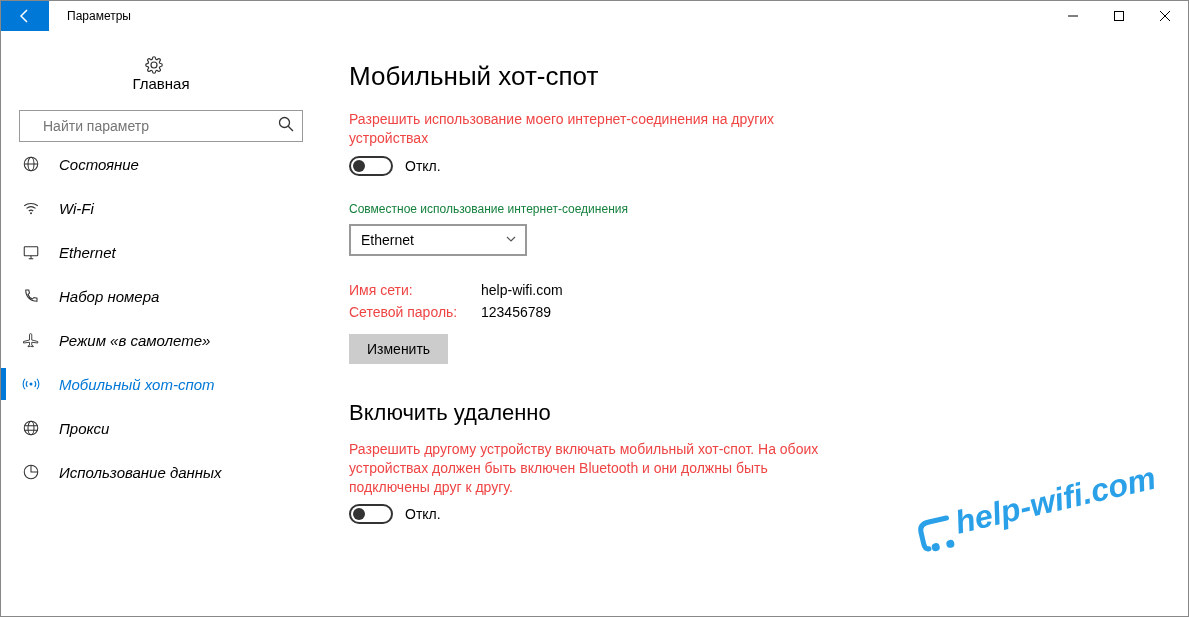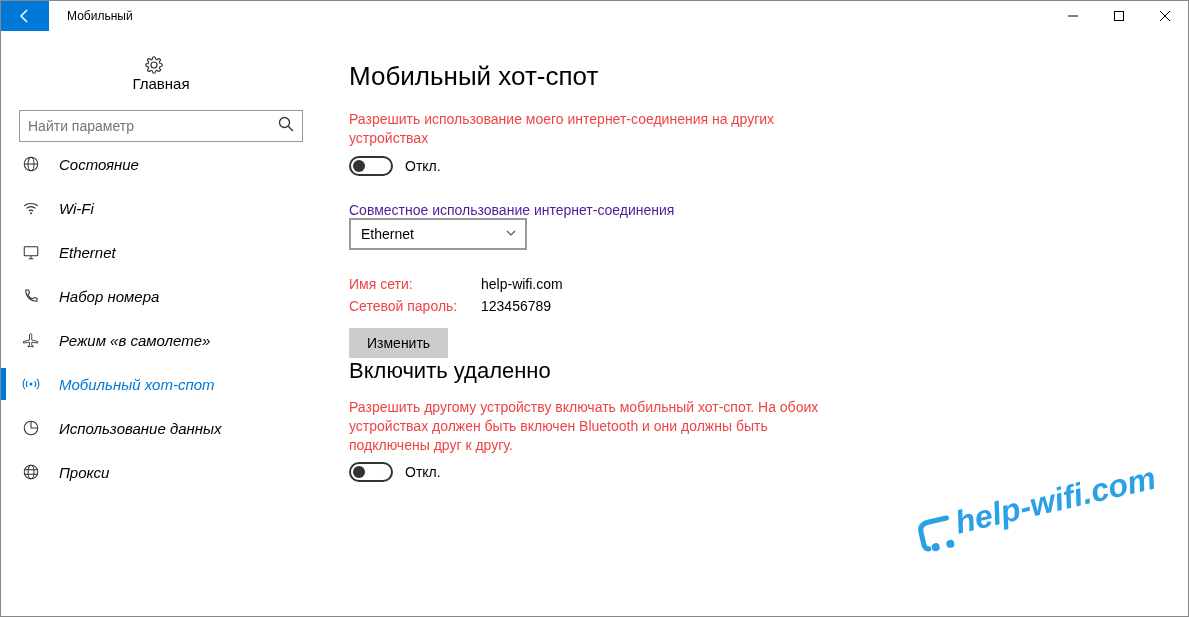--- a/index.html
+++ b/index.html
@@ -64,7 +64,7 @@
         <path d="M10 2 L4 8 L10 14" stroke="#fff" stroke-width="1.5" fill="none"></path>
       </svg>
   </div>
-  <div class="titlebar-title">Мобильный</div>
+  <div class="titlebar-title">Параметры</div>
   <div class="titlebar-spacer"></div>
   <div class="win-controls">
     <div class="win-btn">

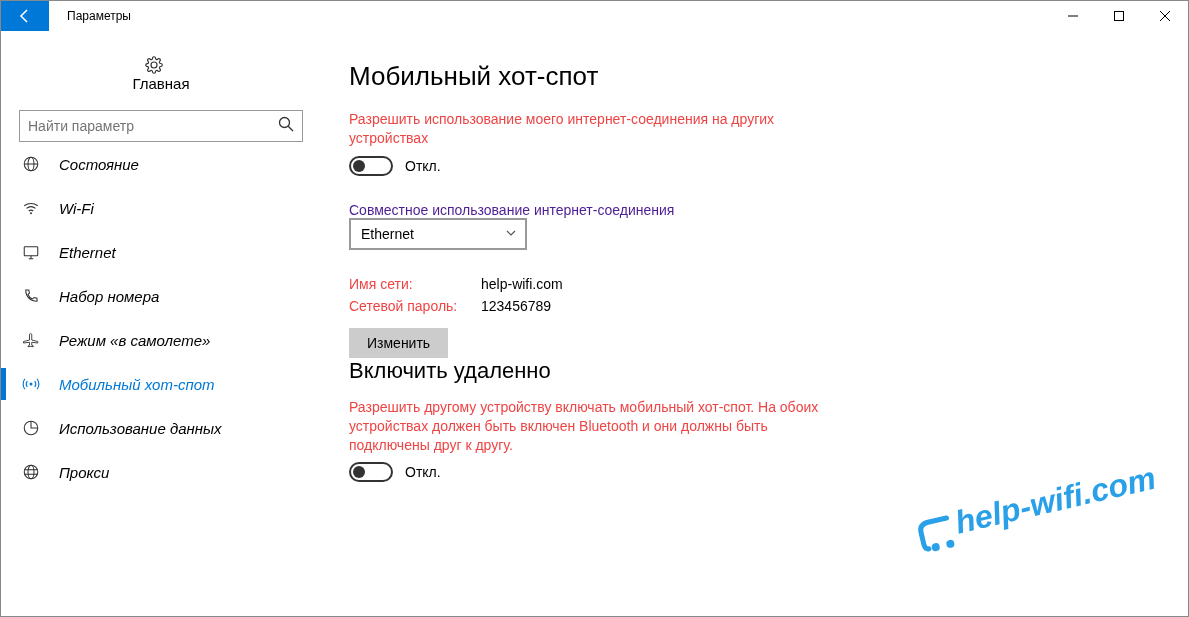--- a/index.html
+++ b/index.html
@@ -20,7 +20,7 @@
   .home-row .gear { width: 20px; height: 20px; margin-right: 14px; display: flex; align-items: center; justify-content: center; }
   .home-row .label { font-size: 15px; color: #000; }
   
-  .searchbox { margin: 8px 18px 0 18px; border: 1px solid #999; height: 32px; display: flex; align-items: center; padding: 0 8px 0 8px; }
+  .searchbox { margin: 8px 18px 0 18px; border: 1px solid #999; height: 32px; display: flex; align-items: center; padding: 0 8px 0 23px; }
   .searchbox input { border: none; outline: none; flex: 1; font-size: 14px; color: #666; background: transparent; }
   .searchbox .sicon { color: #333; }
   

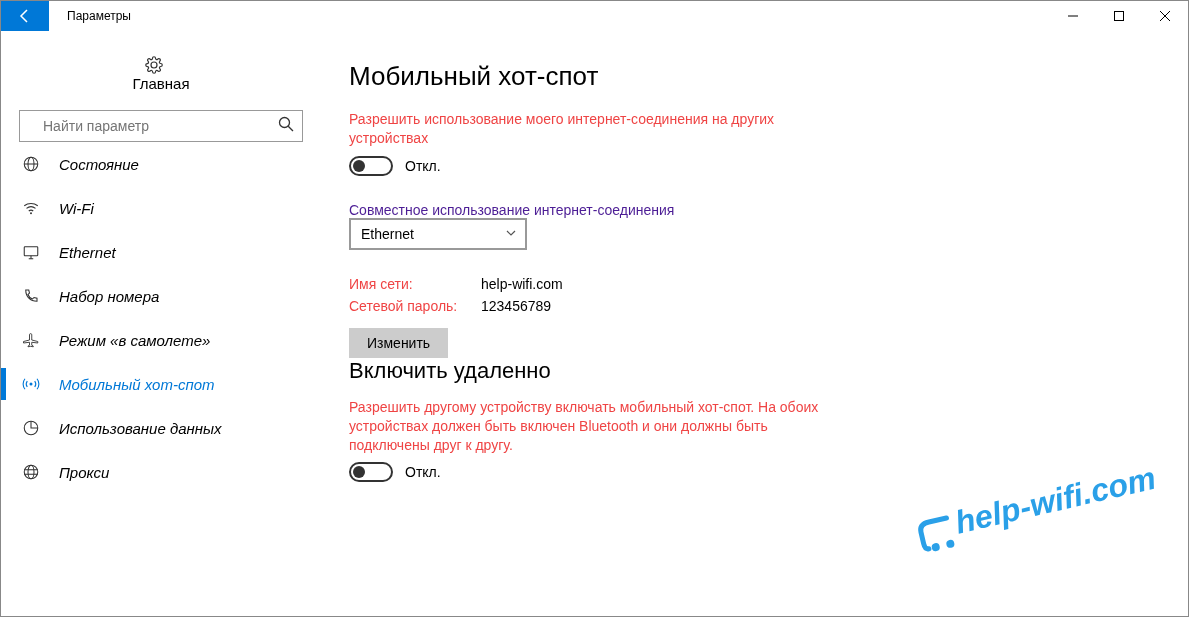--- a/index.html
+++ b/index.html
@@ -42,7 +42,7 @@
   .toggle .knob { position: absolute; left: 2px; top: 2px; width: 12px; height: 12px; background: #333; border-radius: 50%; }
   .toggle-label { font-size: 14px; }
   
-  .section-label { font-size: 14px; color: #4c1d95; margin-bottom: 0; }
+  .section-label { font-size: 12px; color: #15803d; margin-bottom: 8px; }
   .combo { width: 178px; height: 32px; border: 2px solid #999; display: flex; align-items: center; padding: 0 8px 0 10px; justify-content: space-between; margin-bottom: 26px; font-size: 14px; }
   .combo .chev { color: #555; }
   

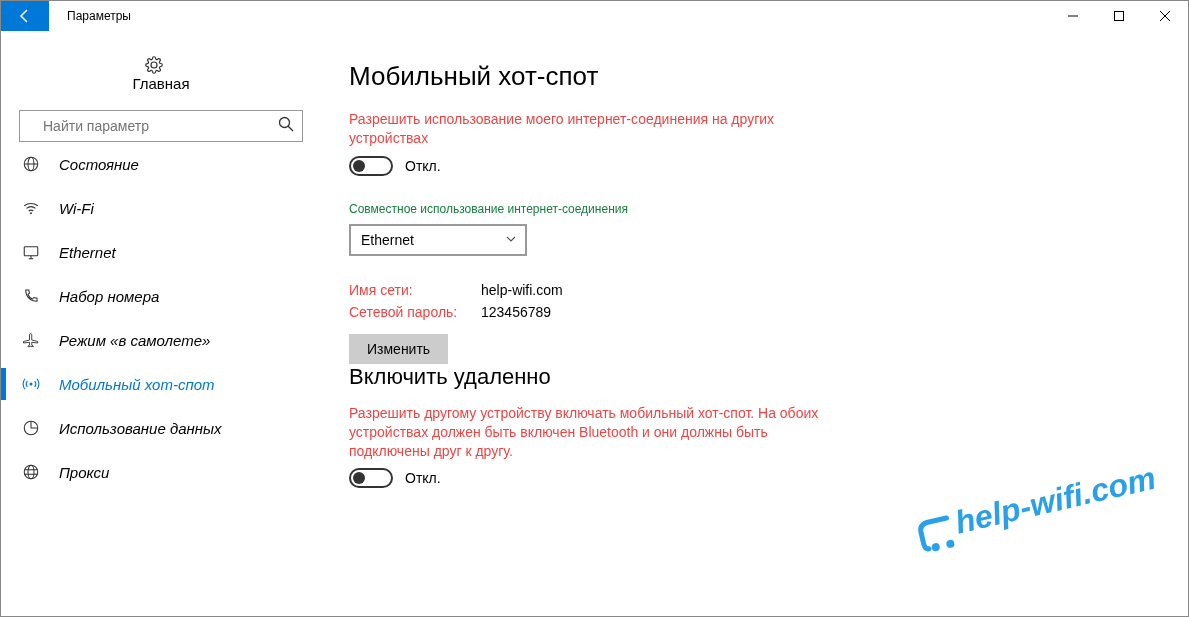--- a/index.html
+++ b/index.html
@@ -50,7 +50,7 @@
   .kv-row .k { width: 132px; color: #ef4444; }
   .kv-row .v { color: #000; }
   
-  .btn { display: inline-block; background: #ccc; border: none; padding: 7px 18px; font-size: 14px; margin-top: 8px; }
+  .btn { display: inline-block; background: #ccc; border: none; padding: 7px 18px; font-size: 14px; margin-top: 8px; margin-bottom: 36px; }
   
   .subheading { font-size: 22px; font-weight: 400; margin-bottom: 14px; }
   .wm-svg { position: absolute; right: 14px; bottom: 50px; pointer-events: none; }

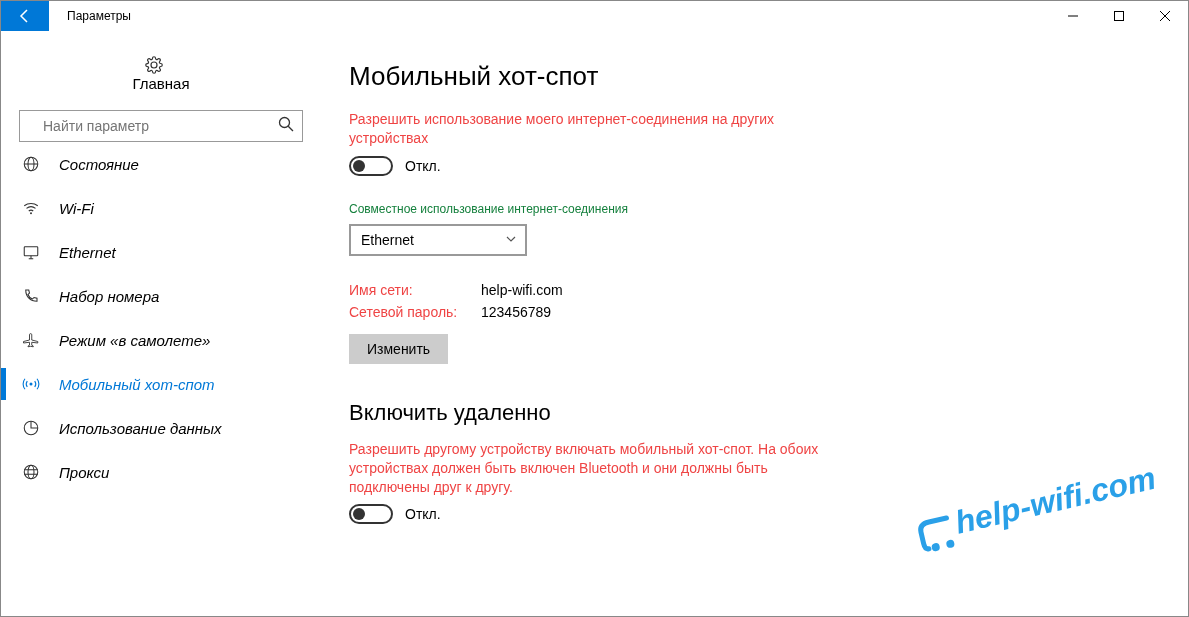--- a/index.html
+++ b/index.html
@@ -166,21 +166,21 @@
       <span class="nicon">
         <svg width="18" height="18" viewBox="0 0 24 24">
             <circle cx="12" cy="12" r="9" stroke="#333" fill="none" stroke-width="1.4"></circle>
-            <path d="M12 3v9h9" stroke="#333" fill="none" stroke-width="1.4"></path>
-          </svg>
-      </span>
-      <span class="nlabel">Использование данных</span>
-    </div>
-    <div class="nav-item">
-      <span class="nicon">
-        <svg width="18" height="18" viewBox="0 0 24 24">
-            <circle cx="12" cy="12" r="9" stroke="#333" fill="none" stroke-width="1.4"></circle>
             <ellipse cx="12" cy="12" rx="4" ry="9" stroke="#333" fill="none" stroke-width="1.4"></ellipse>
             <line x1="3" y1="9" x2="21" y2="9" stroke="#333" stroke-width="1.4"></line>
             <line x1="3" y1="15" x2="21" y2="15" stroke="#333" stroke-width="1.4"></line>
           </svg>
       </span>
       <span class="nlabel">Прокси</span>
+    </div>
+    <div class="nav-item">
+      <span class="nicon">
+        <svg width="18" height="18" viewBox="0 0 24 24">
+            <circle cx="12" cy="12" r="9" stroke="#333" fill="none" stroke-width="1.4"></circle>
+            <path d="M12 3v9h9" stroke="#333" fill="none" stroke-width="1.4"></path>
+          </svg>
+      </span>
+      <span class="nlabel">Использование данных</span>
     </div>
   </div>
 

